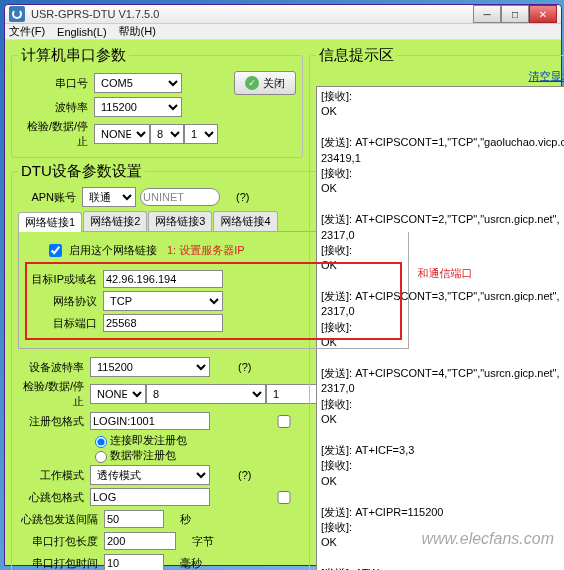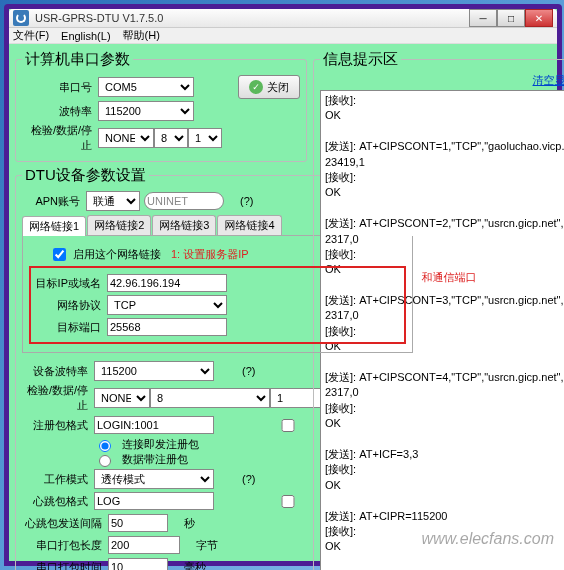--- a/index.html
+++ b/index.html
@@ -5,7 +5,7 @@
 * { box-sizing: border-box; font-family: "Microsoft YaHei", SimSun, Arial, sans-serif; font-size: 11px; }
 body { margin: 0; background: linear-gradient(135deg, #2a6db8 0%, #5a9dd8 50%, #8fc0ed 100%); width: 564px; height: 570px; position: relative; overflow: hidden; }
 
-.window { position: absolute; top: 4px; left: 4px; width: 558px; height: 562px; background: #86efac; border: 5px solid #4c1d95; border-radius: 4px 4px 0 0; display: flex; flex-direction: column; }
+.window { position: absolute; top: 4px; left: 4px; width: 558px; height: 562px; background: #bef264; border: 1px solid #4c1d95; border-radius: 4px 4px 0 0; display: flex; flex-direction: column; }
 
 .titlebar { height: 26px; background: linear-gradient(#fdfdfd, #e8e8e8); border-bottom: 1px solid #ccc; display: flex; align-items: center; padding: 0 4px; border-radius: 4px 4px 0 0; }
 .titlebar-icon { width: 16px; height: 16px; background: #3a7ab8; border-radius: 2px; margin-right: 6px; position: relative; }

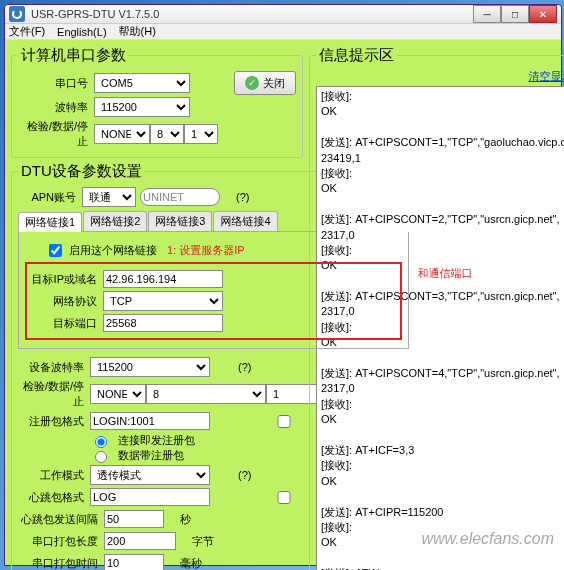--- a/index.html
+++ b/index.html
@@ -32,7 +32,7 @@
 
 select, input[type=text] { height: 18px; border: 1px solid #888; background: #fff; padding: 0 2px; font-size: 11px; }
 select { height: 20px; }
-.combo { width: 96px; }
+.combo { width: 88px; }
 .mini { width: 34px; }
 
 .btn { display: inline-flex; align-items: center; gap: 4px; height: 24px; padding: 0 10px; border: 1px solid #888; background: linear-gradient(#fafafa,#dedede); border-radius: 3px; cursor: default; }

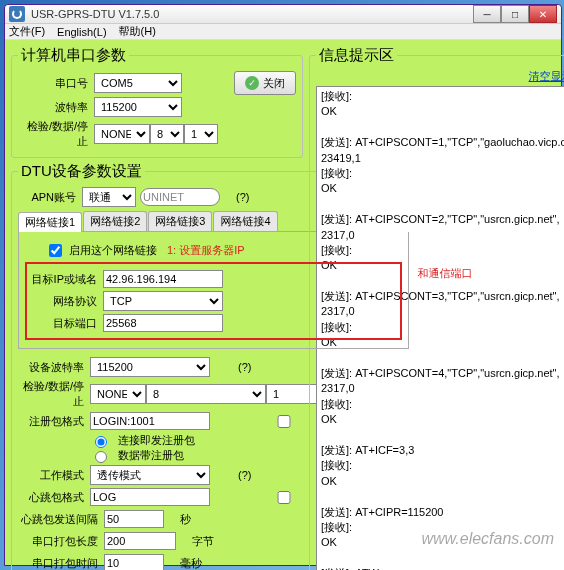--- a/index.html
+++ b/index.html
@@ -53,7 +53,7 @@
 .form-rows .row .lbl { width: 72px; }
 .form-rows input, .form-rows select { width: 120px; }
 
-.radio-row { display: flex; align-items: center; gap: 8px; margin-left: 72px; }
+.radio-row { display: flex; align-items: center; gap: 0; margin-left: 72px; }
 .radio-row input { width: 12px; height: 12px; }
 
 .log-panel { border: 1px solid #888; background: #fff; height: 496px; padding: 2px 4px; overflow: hidden; font-size: 10px; line-height: 1.4; white-space: nowrap; }

